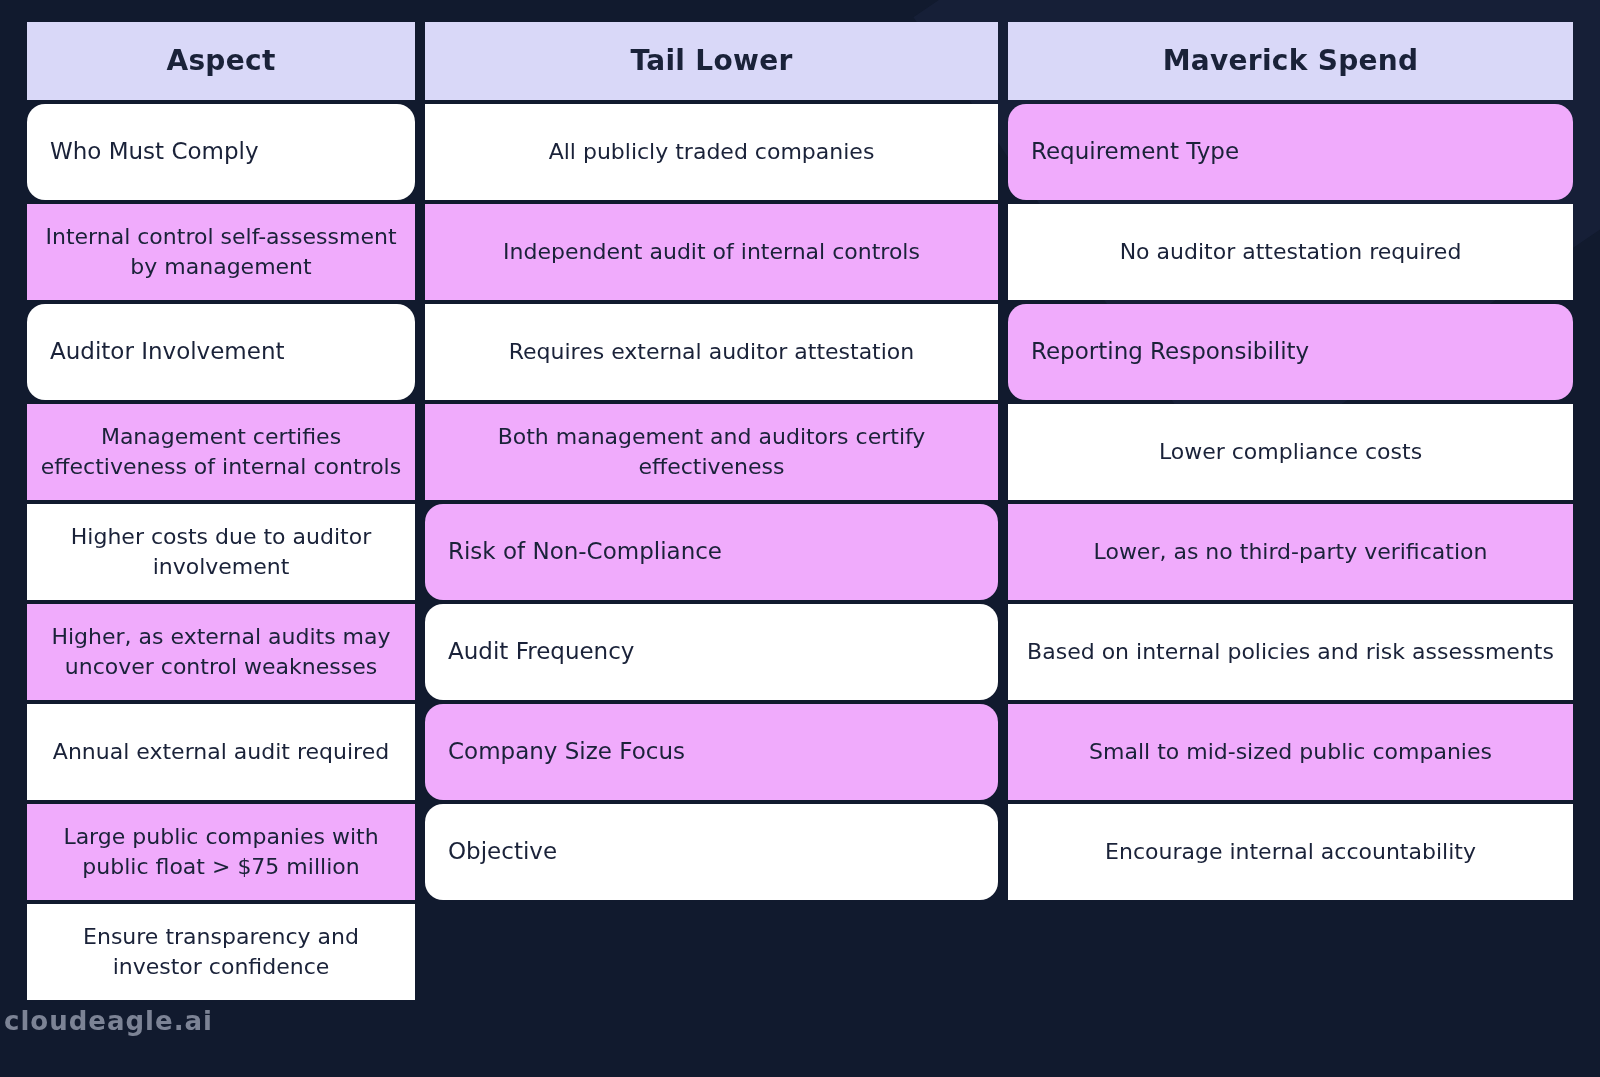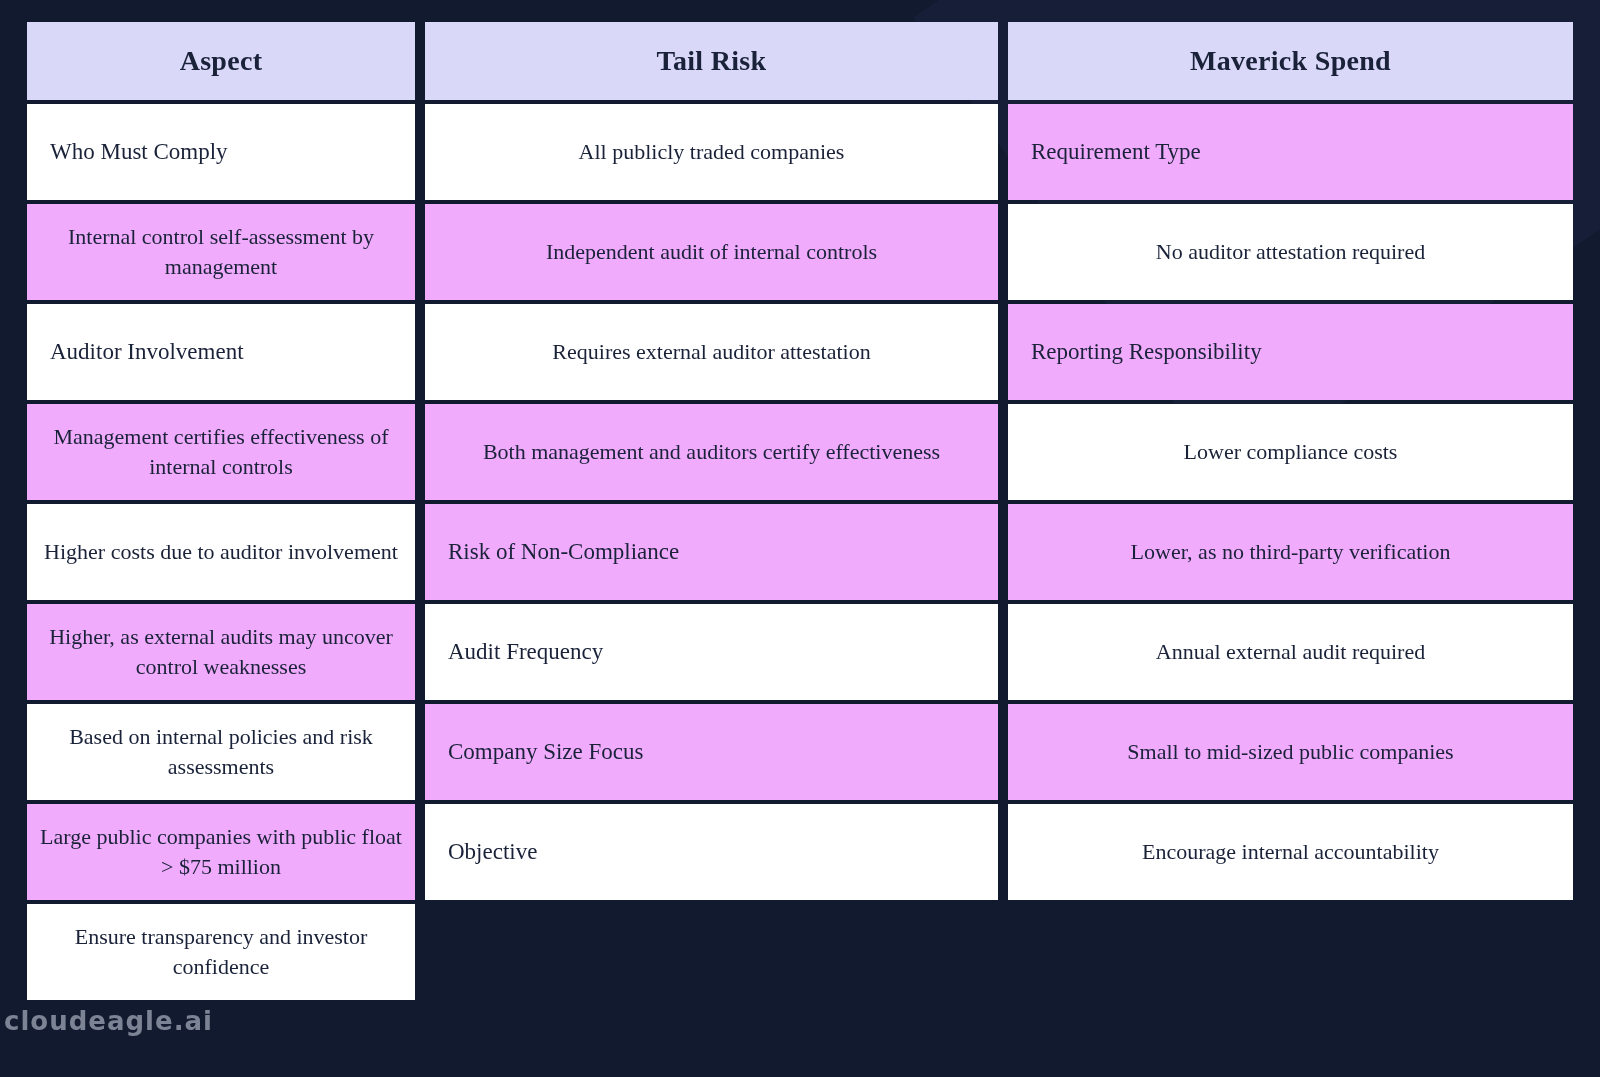--- a/index.html
+++ b/index.html
@@ -34,7 +34,6 @@
     column-gap: 10px;
     row-gap: 4px;
     z-index: 2;
-    font-family: Liberation Serif, serif;
   }
   .cell {
     display: flex;

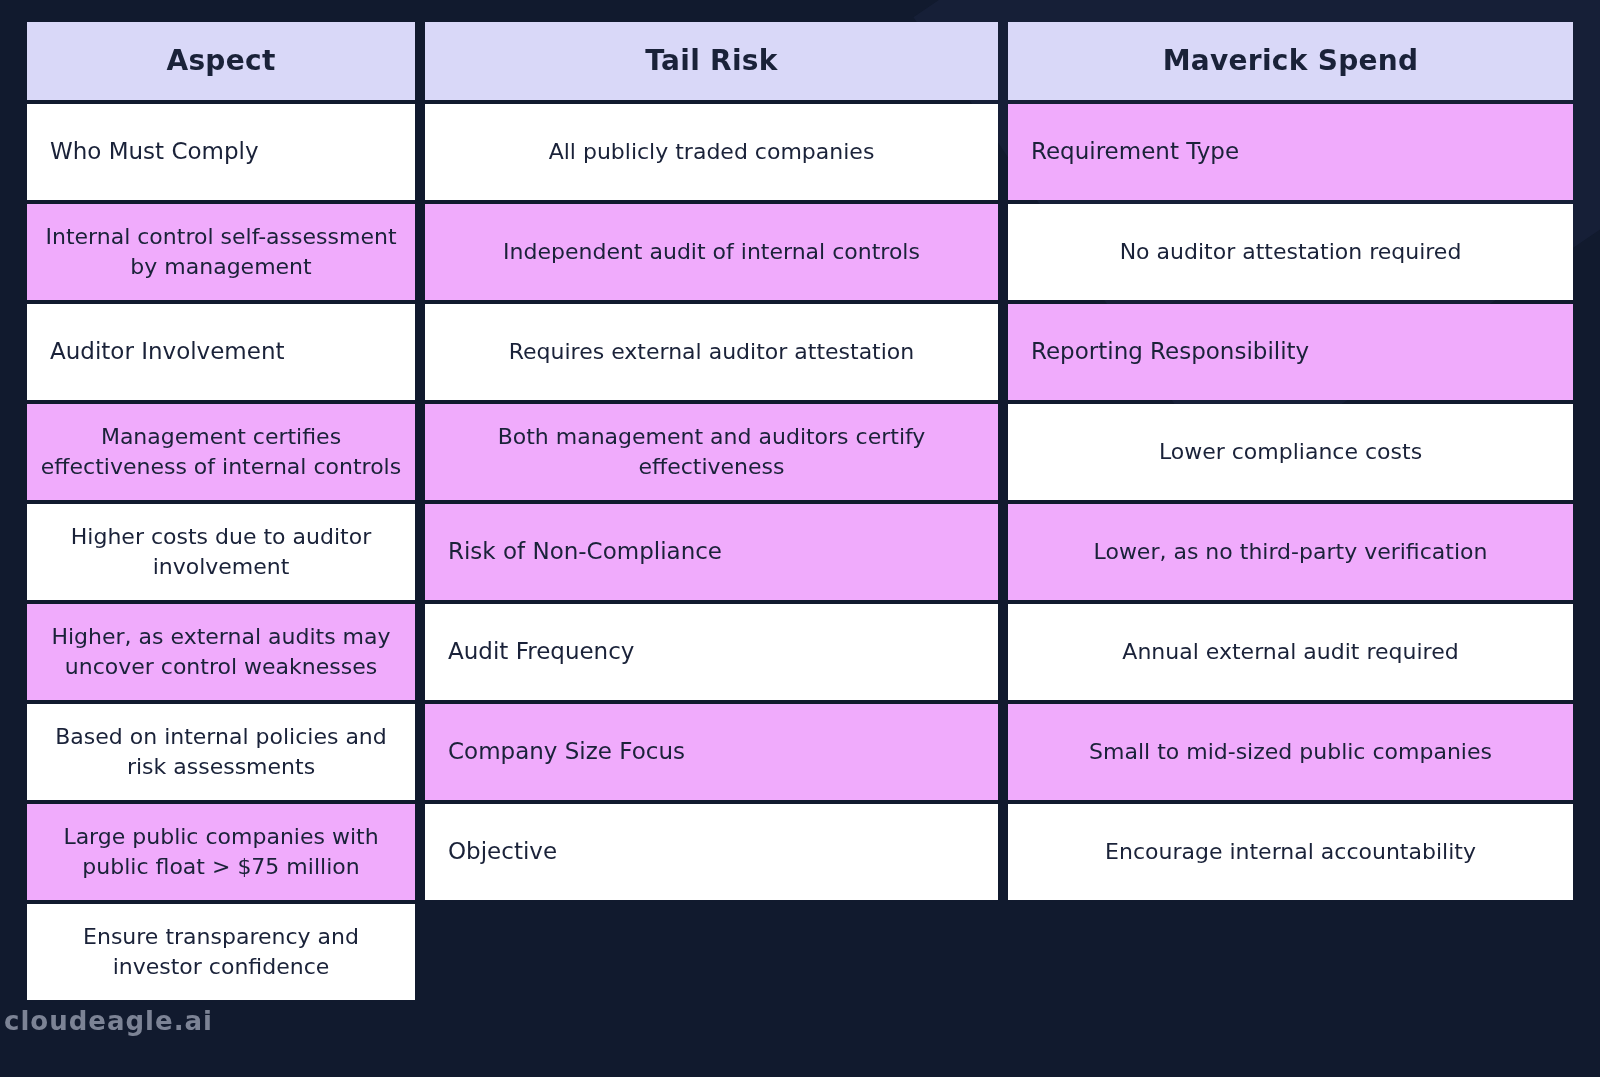--- a/index.html
+++ b/index.html
@@ -84,7 +84,7 @@
   <div class="comparison-table">
 
     <div class="cell head">Aspect</div>
-    <div class="cell head">Tail Risk</div>
+    <div class="cell head">Tail Lower</div>
     <div class="cell head">Maverick Spend</div>
 
     <div class="cell aspect">Who Must Comply</div>

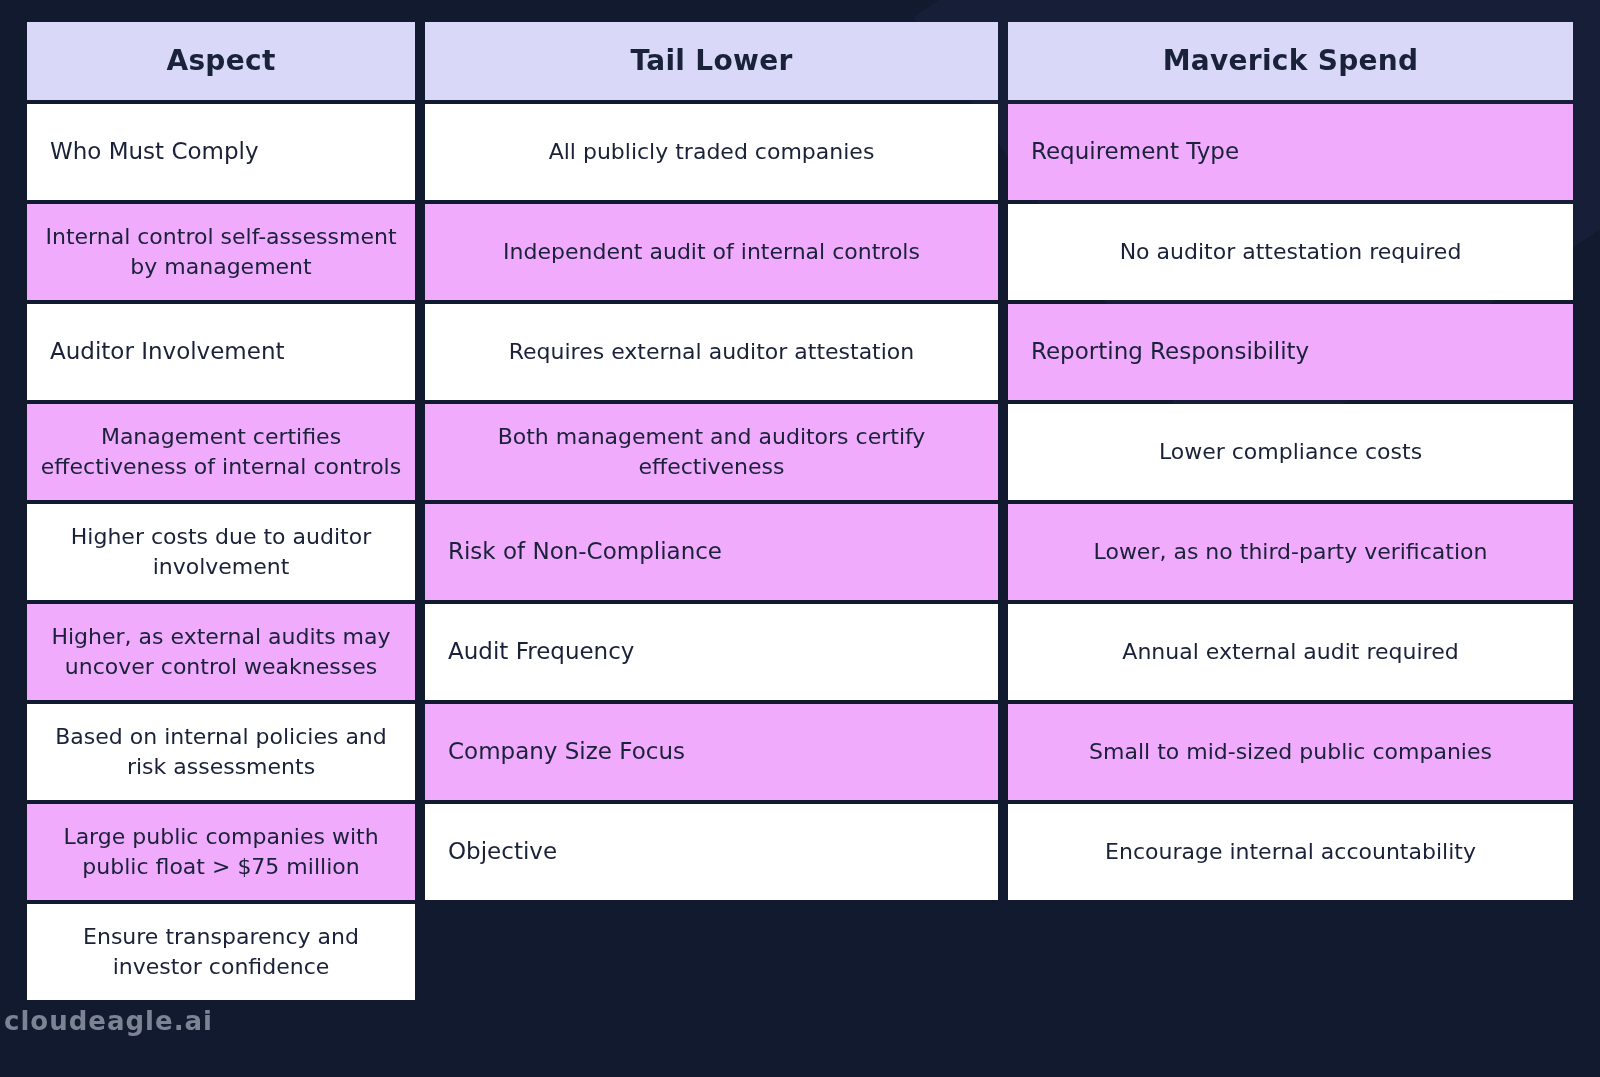--- a/index.html
+++ b/index.html
@@ -58,6 +58,7 @@
     padding-left: 23px;
     padding-right: 14px;
     font-size: 23px;
+    border-radius: 18px;
   }
   .cell.g { background: #f0abfc; }
   .footer {

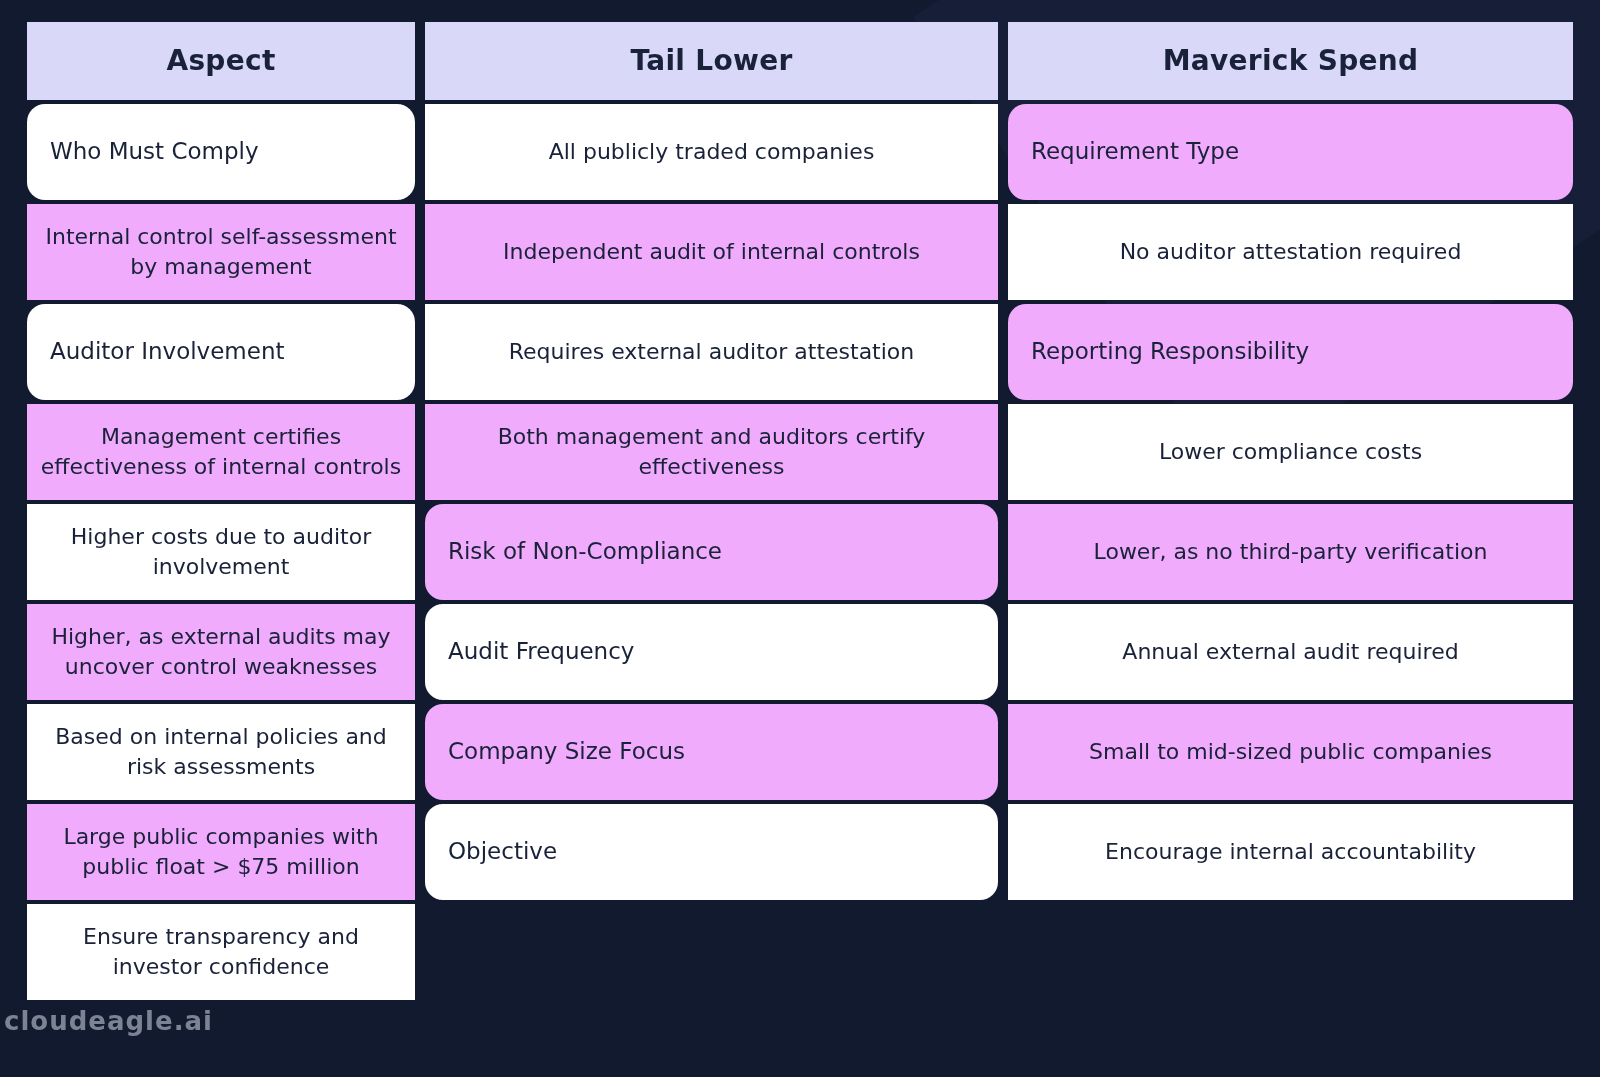--- a/index.html
+++ b/index.html
@@ -111,8 +111,8 @@
     <div class="cell g">Higher, as external audits may uncover control weaknesses</div>
 
     <div class="cell aspect">Audit Frequency</div>
+    <div class="cell">Based on internal policies and risk assessments</div>
     <div class="cell">Annual external audit required</div>
-    <div class="cell">Based on internal policies and risk assessments</div>
 
     <div class="cell aspect g">Company Size Focus</div>
     <div class="cell g">Small to mid-sized public companies</div>

